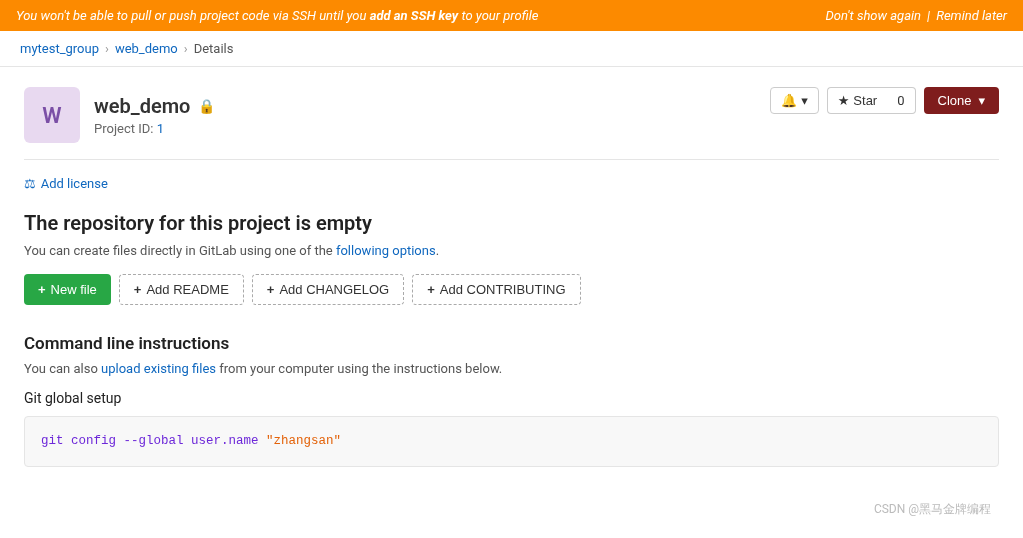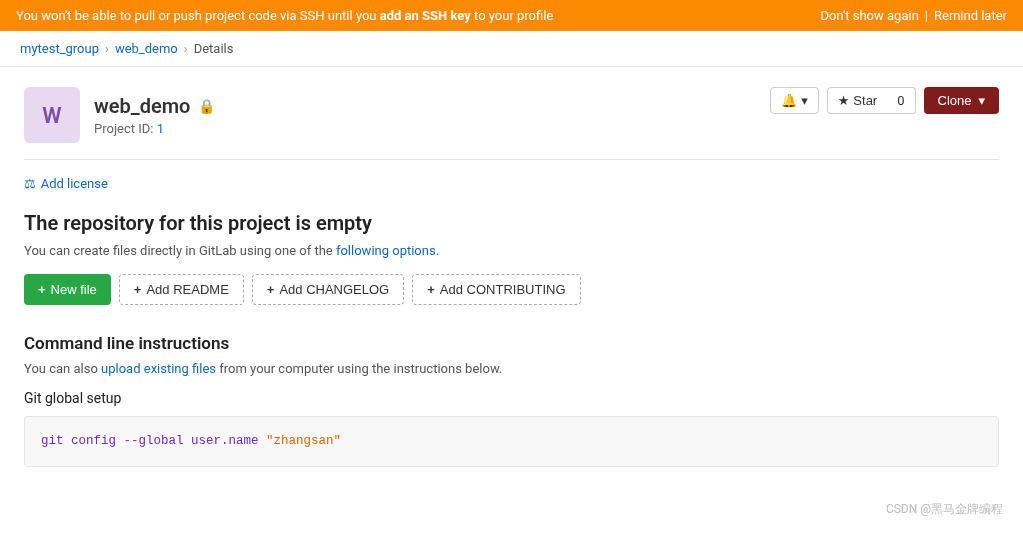--- a/index.html
+++ b/index.html
@@ -14,6 +14,7 @@
       align-items: center;
       justify-content: space-between;
       font-size: 13px;
+      font-style: italic;
     }
     .banner-text a { color: #fff; font-weight: bold; text-decoration: none; }
     .banner-actions { display: flex; gap: 0; align-items: center; white-space: nowrap; }

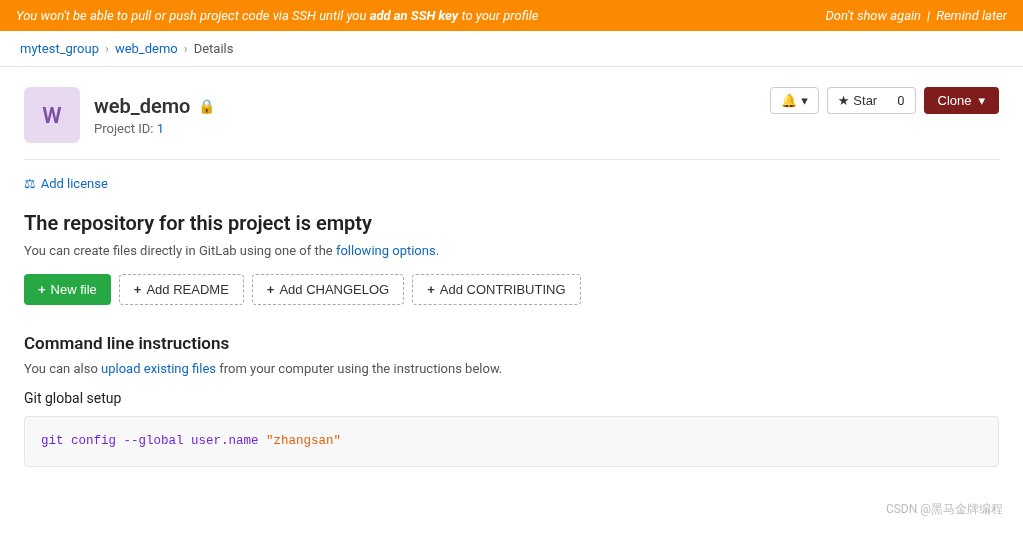--- a/index.html
+++ b/index.html
@@ -127,7 +127,7 @@
 
     
     .watermark {
-      position: fixed; bottom: 20px; right: 20px;
+      position: fixed; bottom: 20px; right: 32px;
       font-size: 12px; color: #bbb;
     }
   </style>

